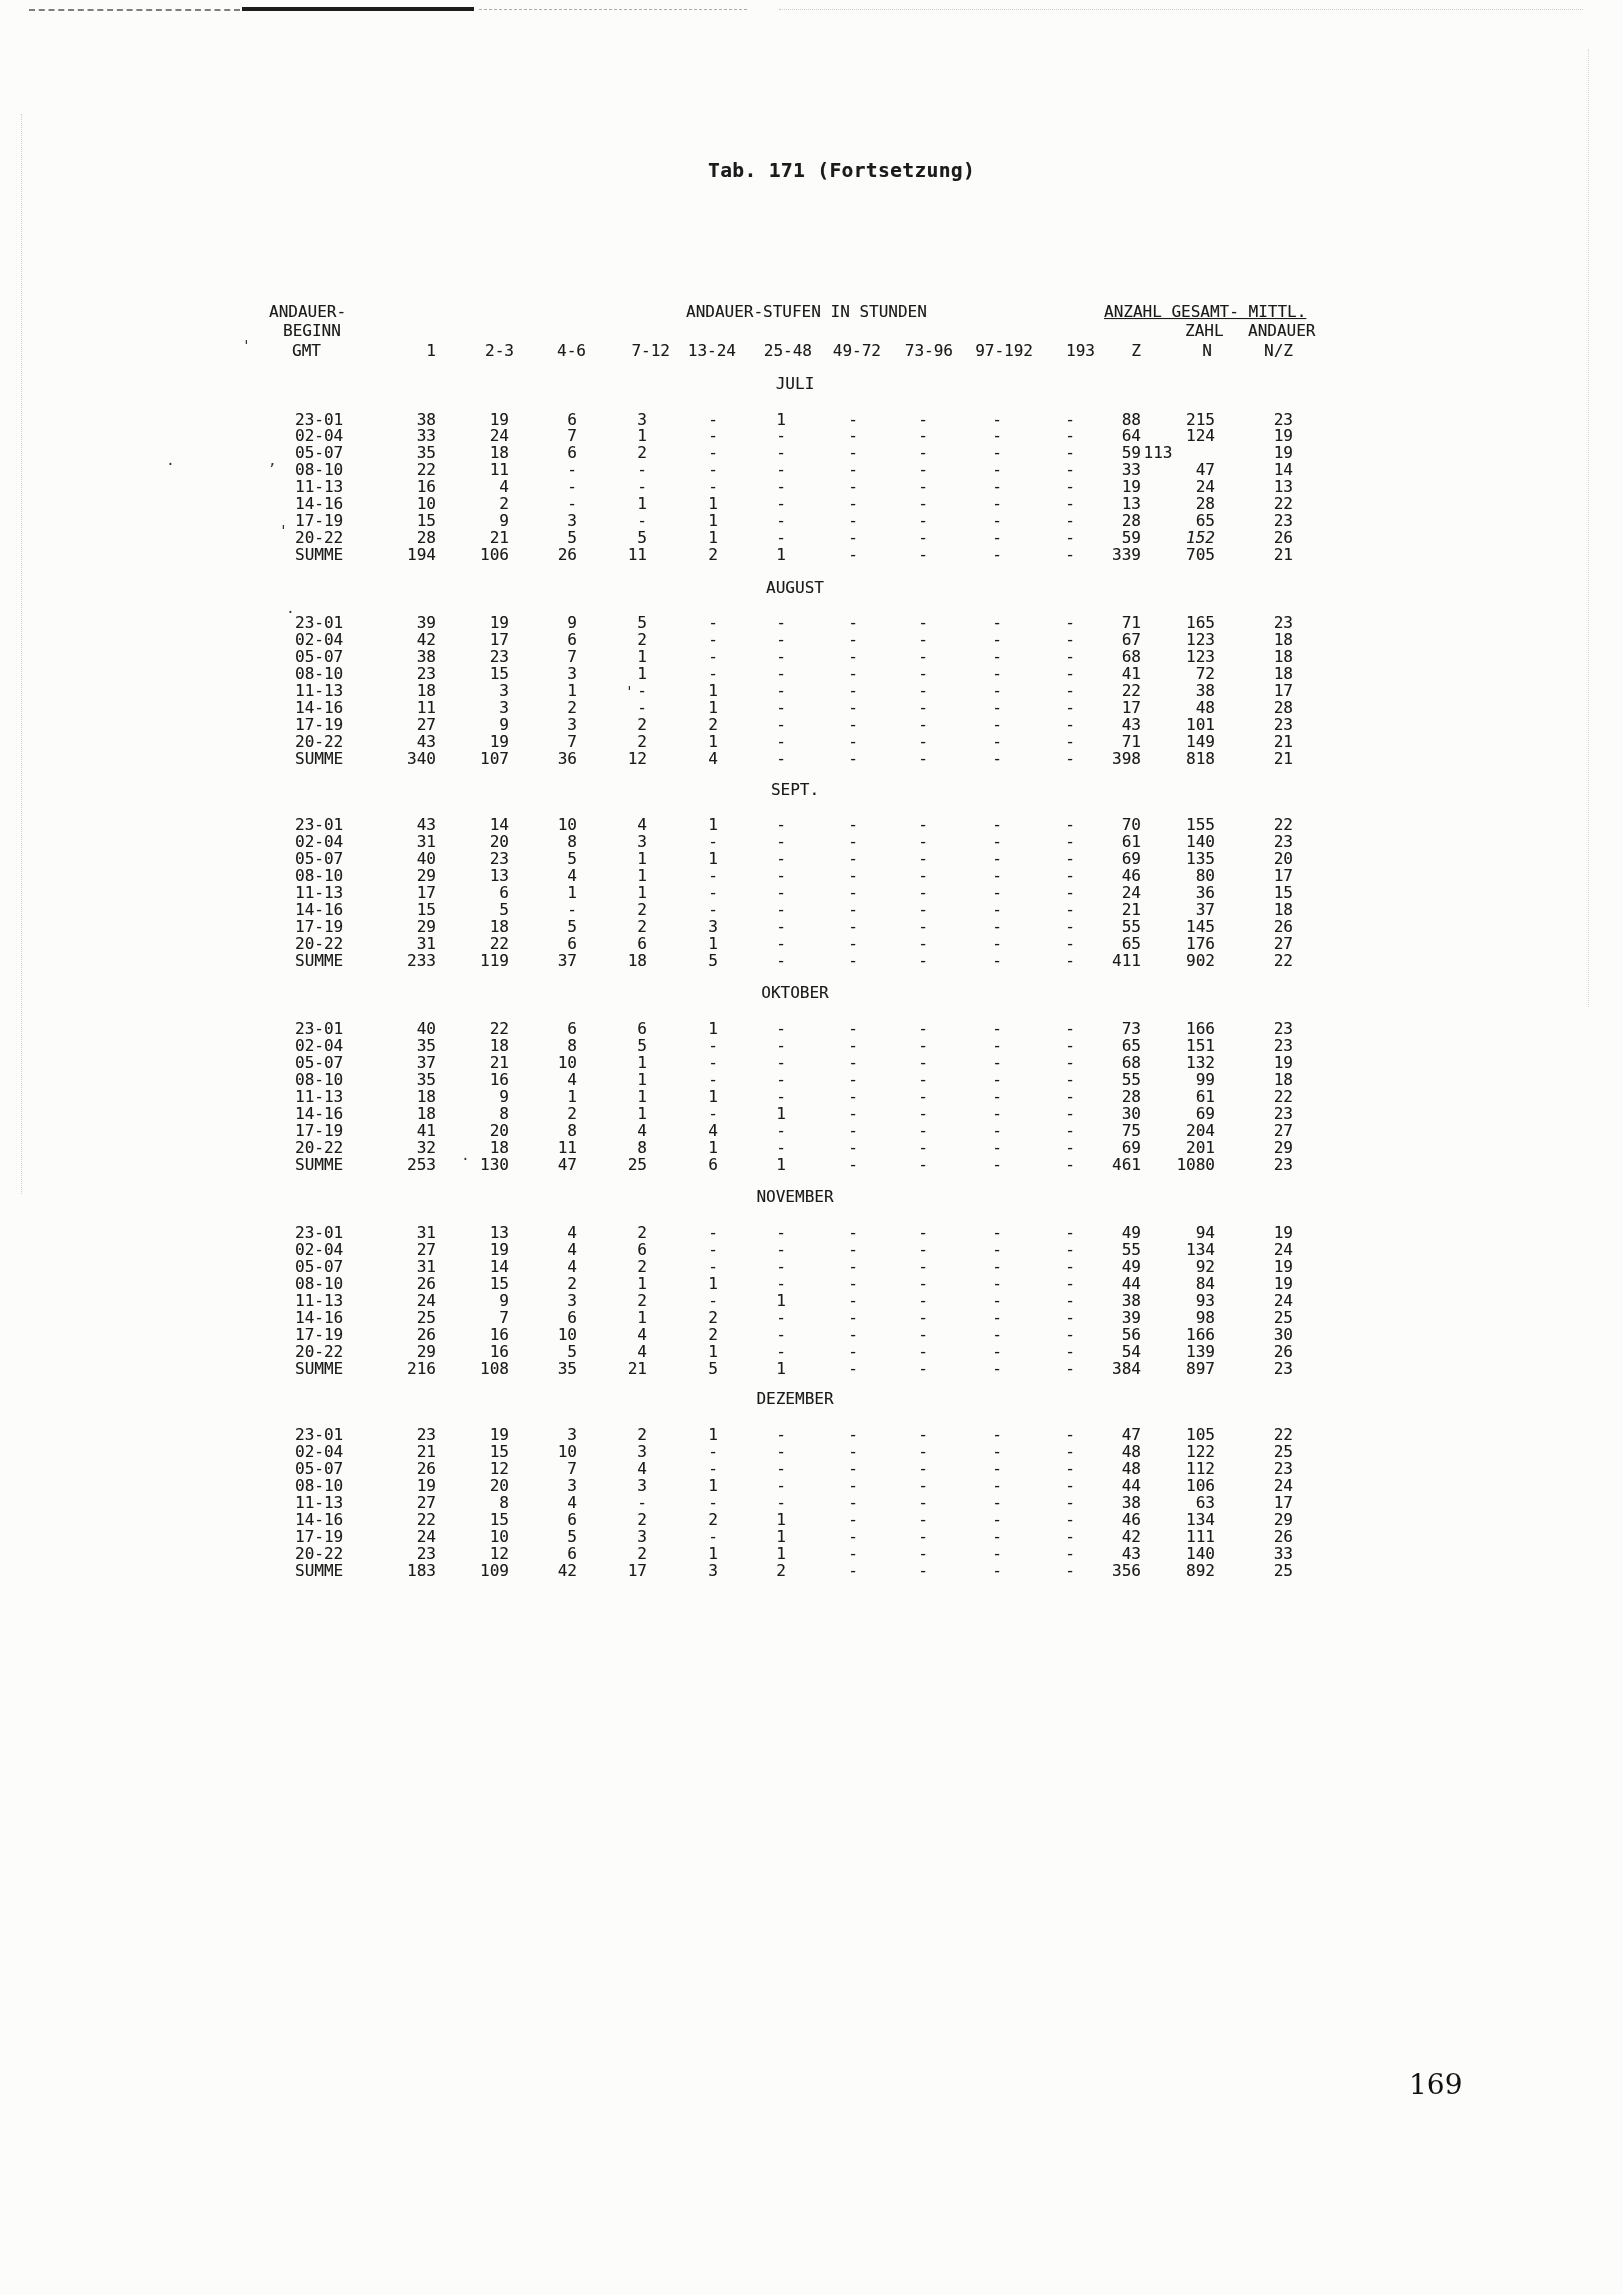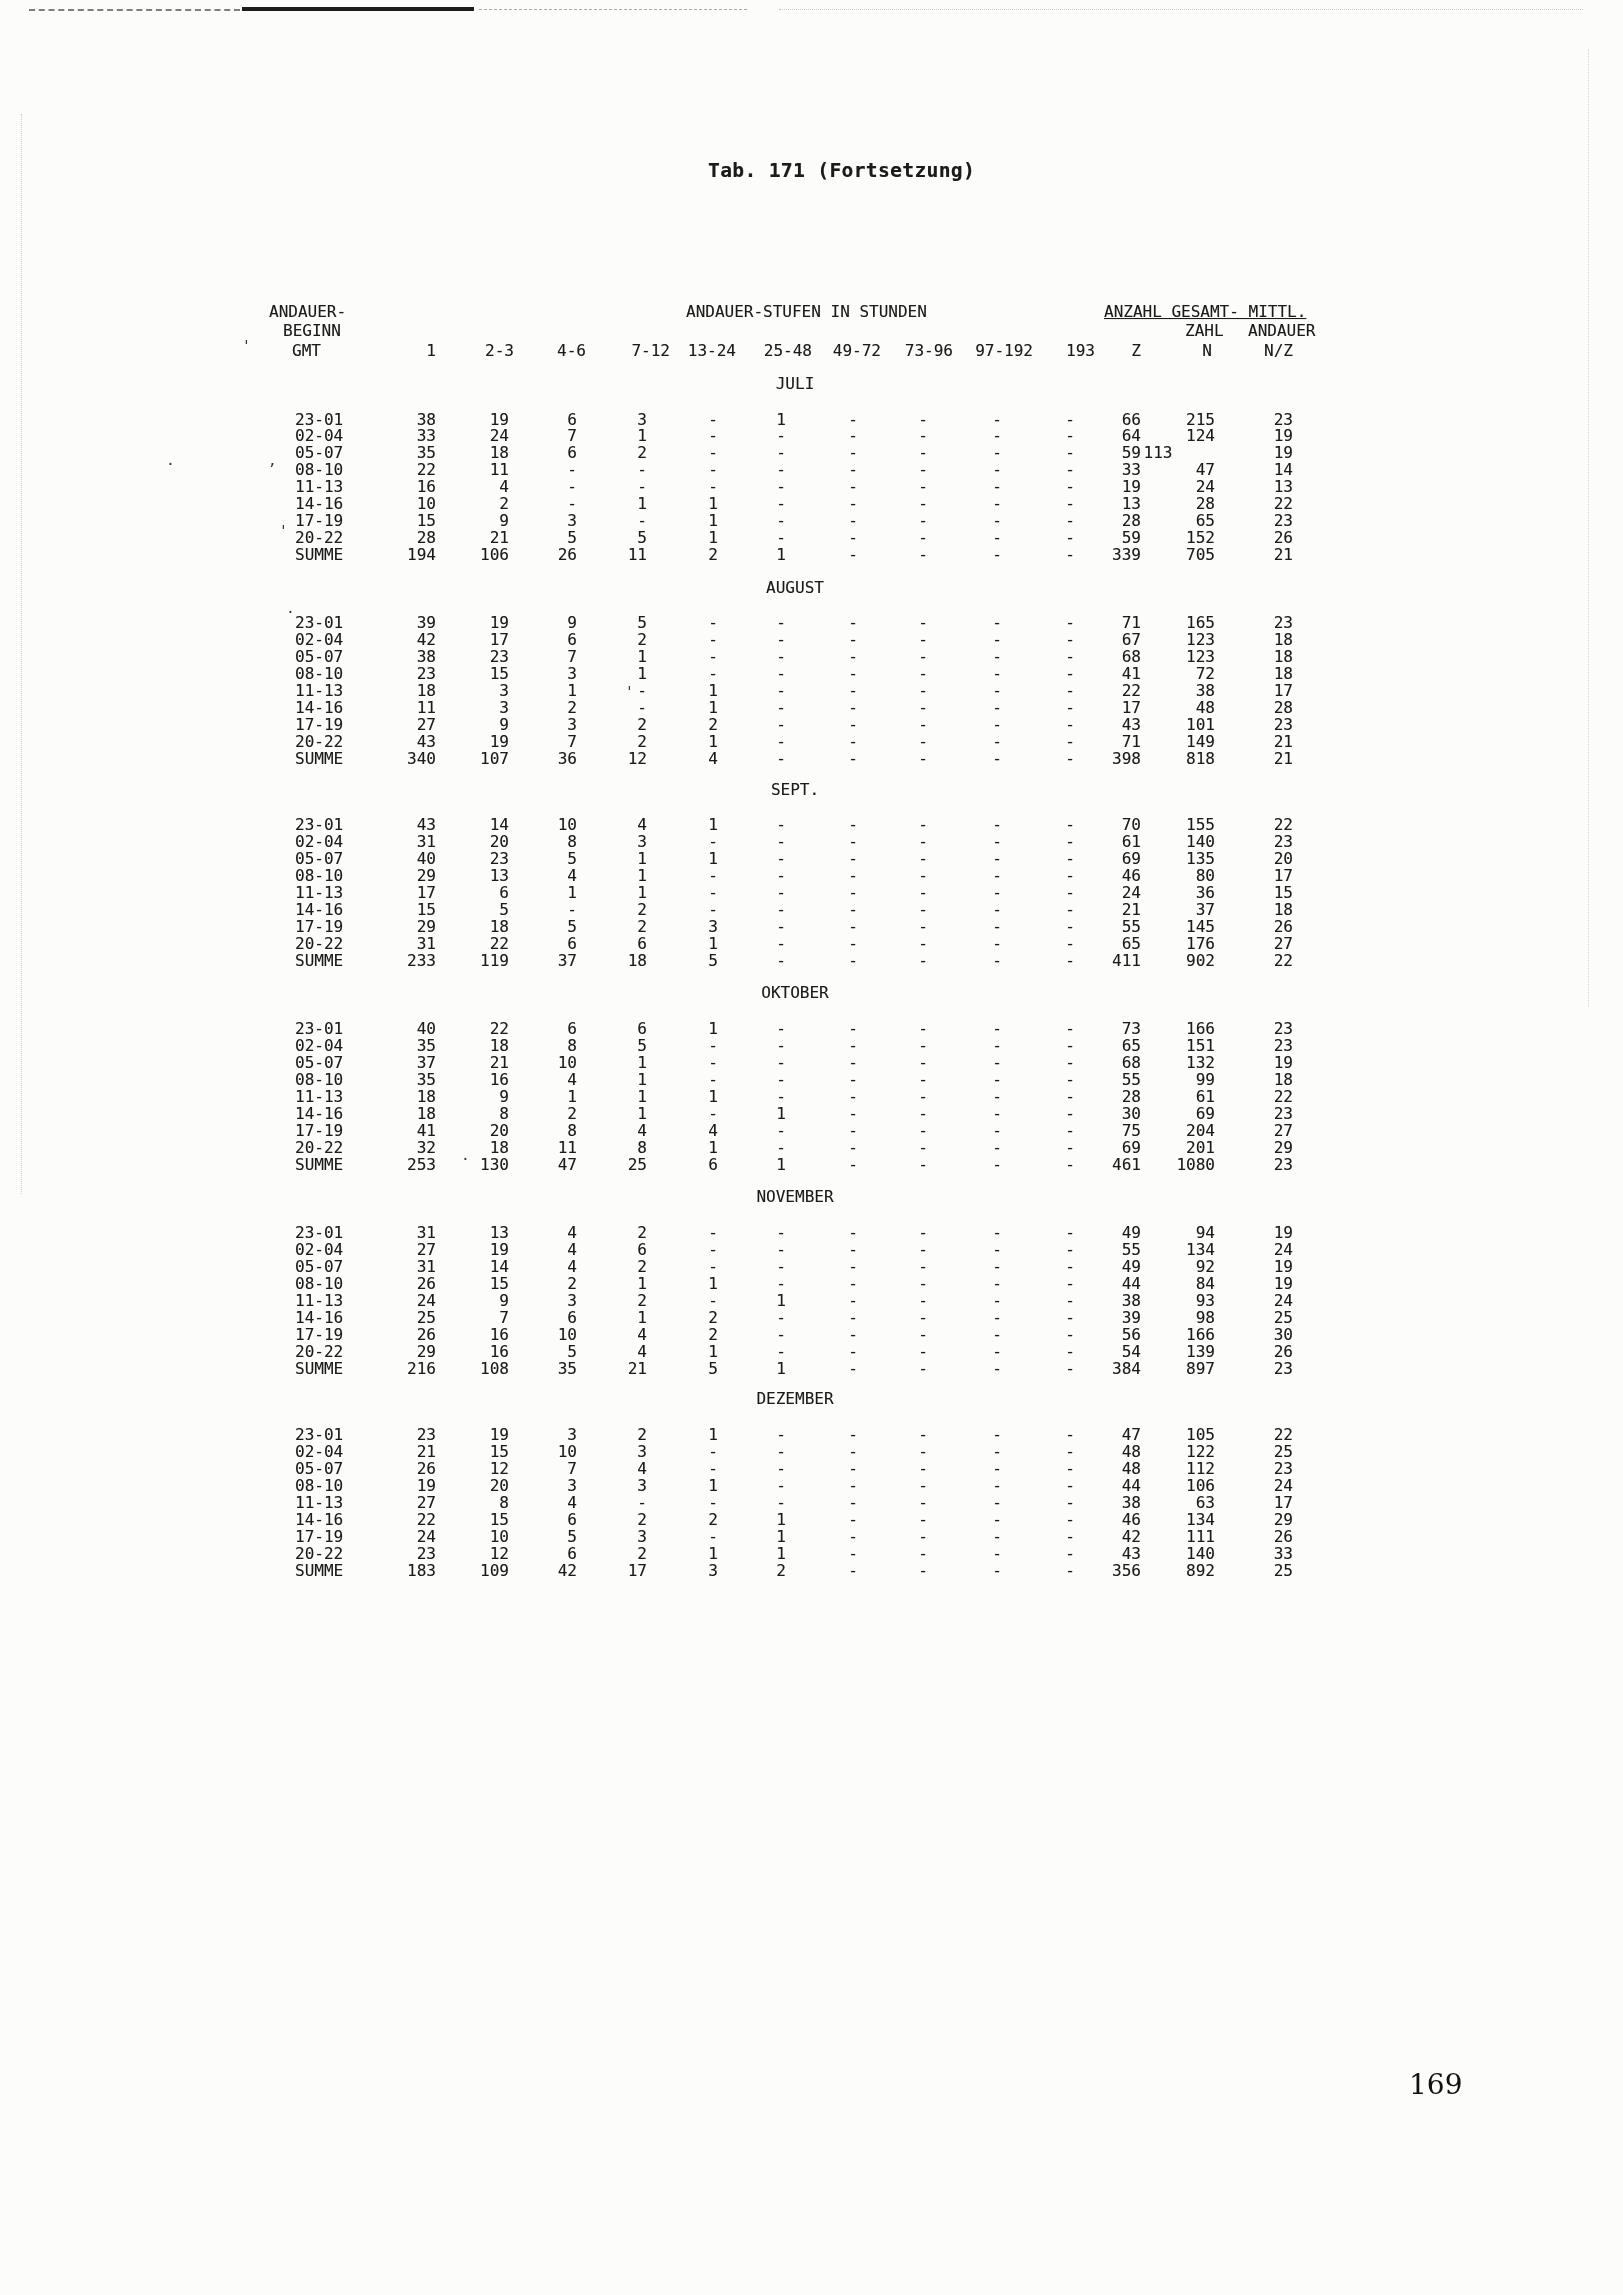--- a/index.html
+++ b/index.html
@@ -80,7 +80,7 @@
       <span class="t cell" style="top: 412px; left: 814px;">-</span>
       <span class="t cell" style="top: 412px; left: 888px;">-</span>
       <span class="t cell" style="top: 412px; left: 961px;">-</span>
-      <span class="t cell" style="top: 412px; left: 1027px;">66</span>
+      <span class="t cell" style="top: 412px; left: 1027px;">88</span>
       <span class="t cell" style="top: 412px; left: 1101px;">215</span>
       <span class="t cell" style="top: 412px; left: 1179px;">23</span>
       <span class="t gmt" style="top: 428px; left: 295px;">02-04</span>

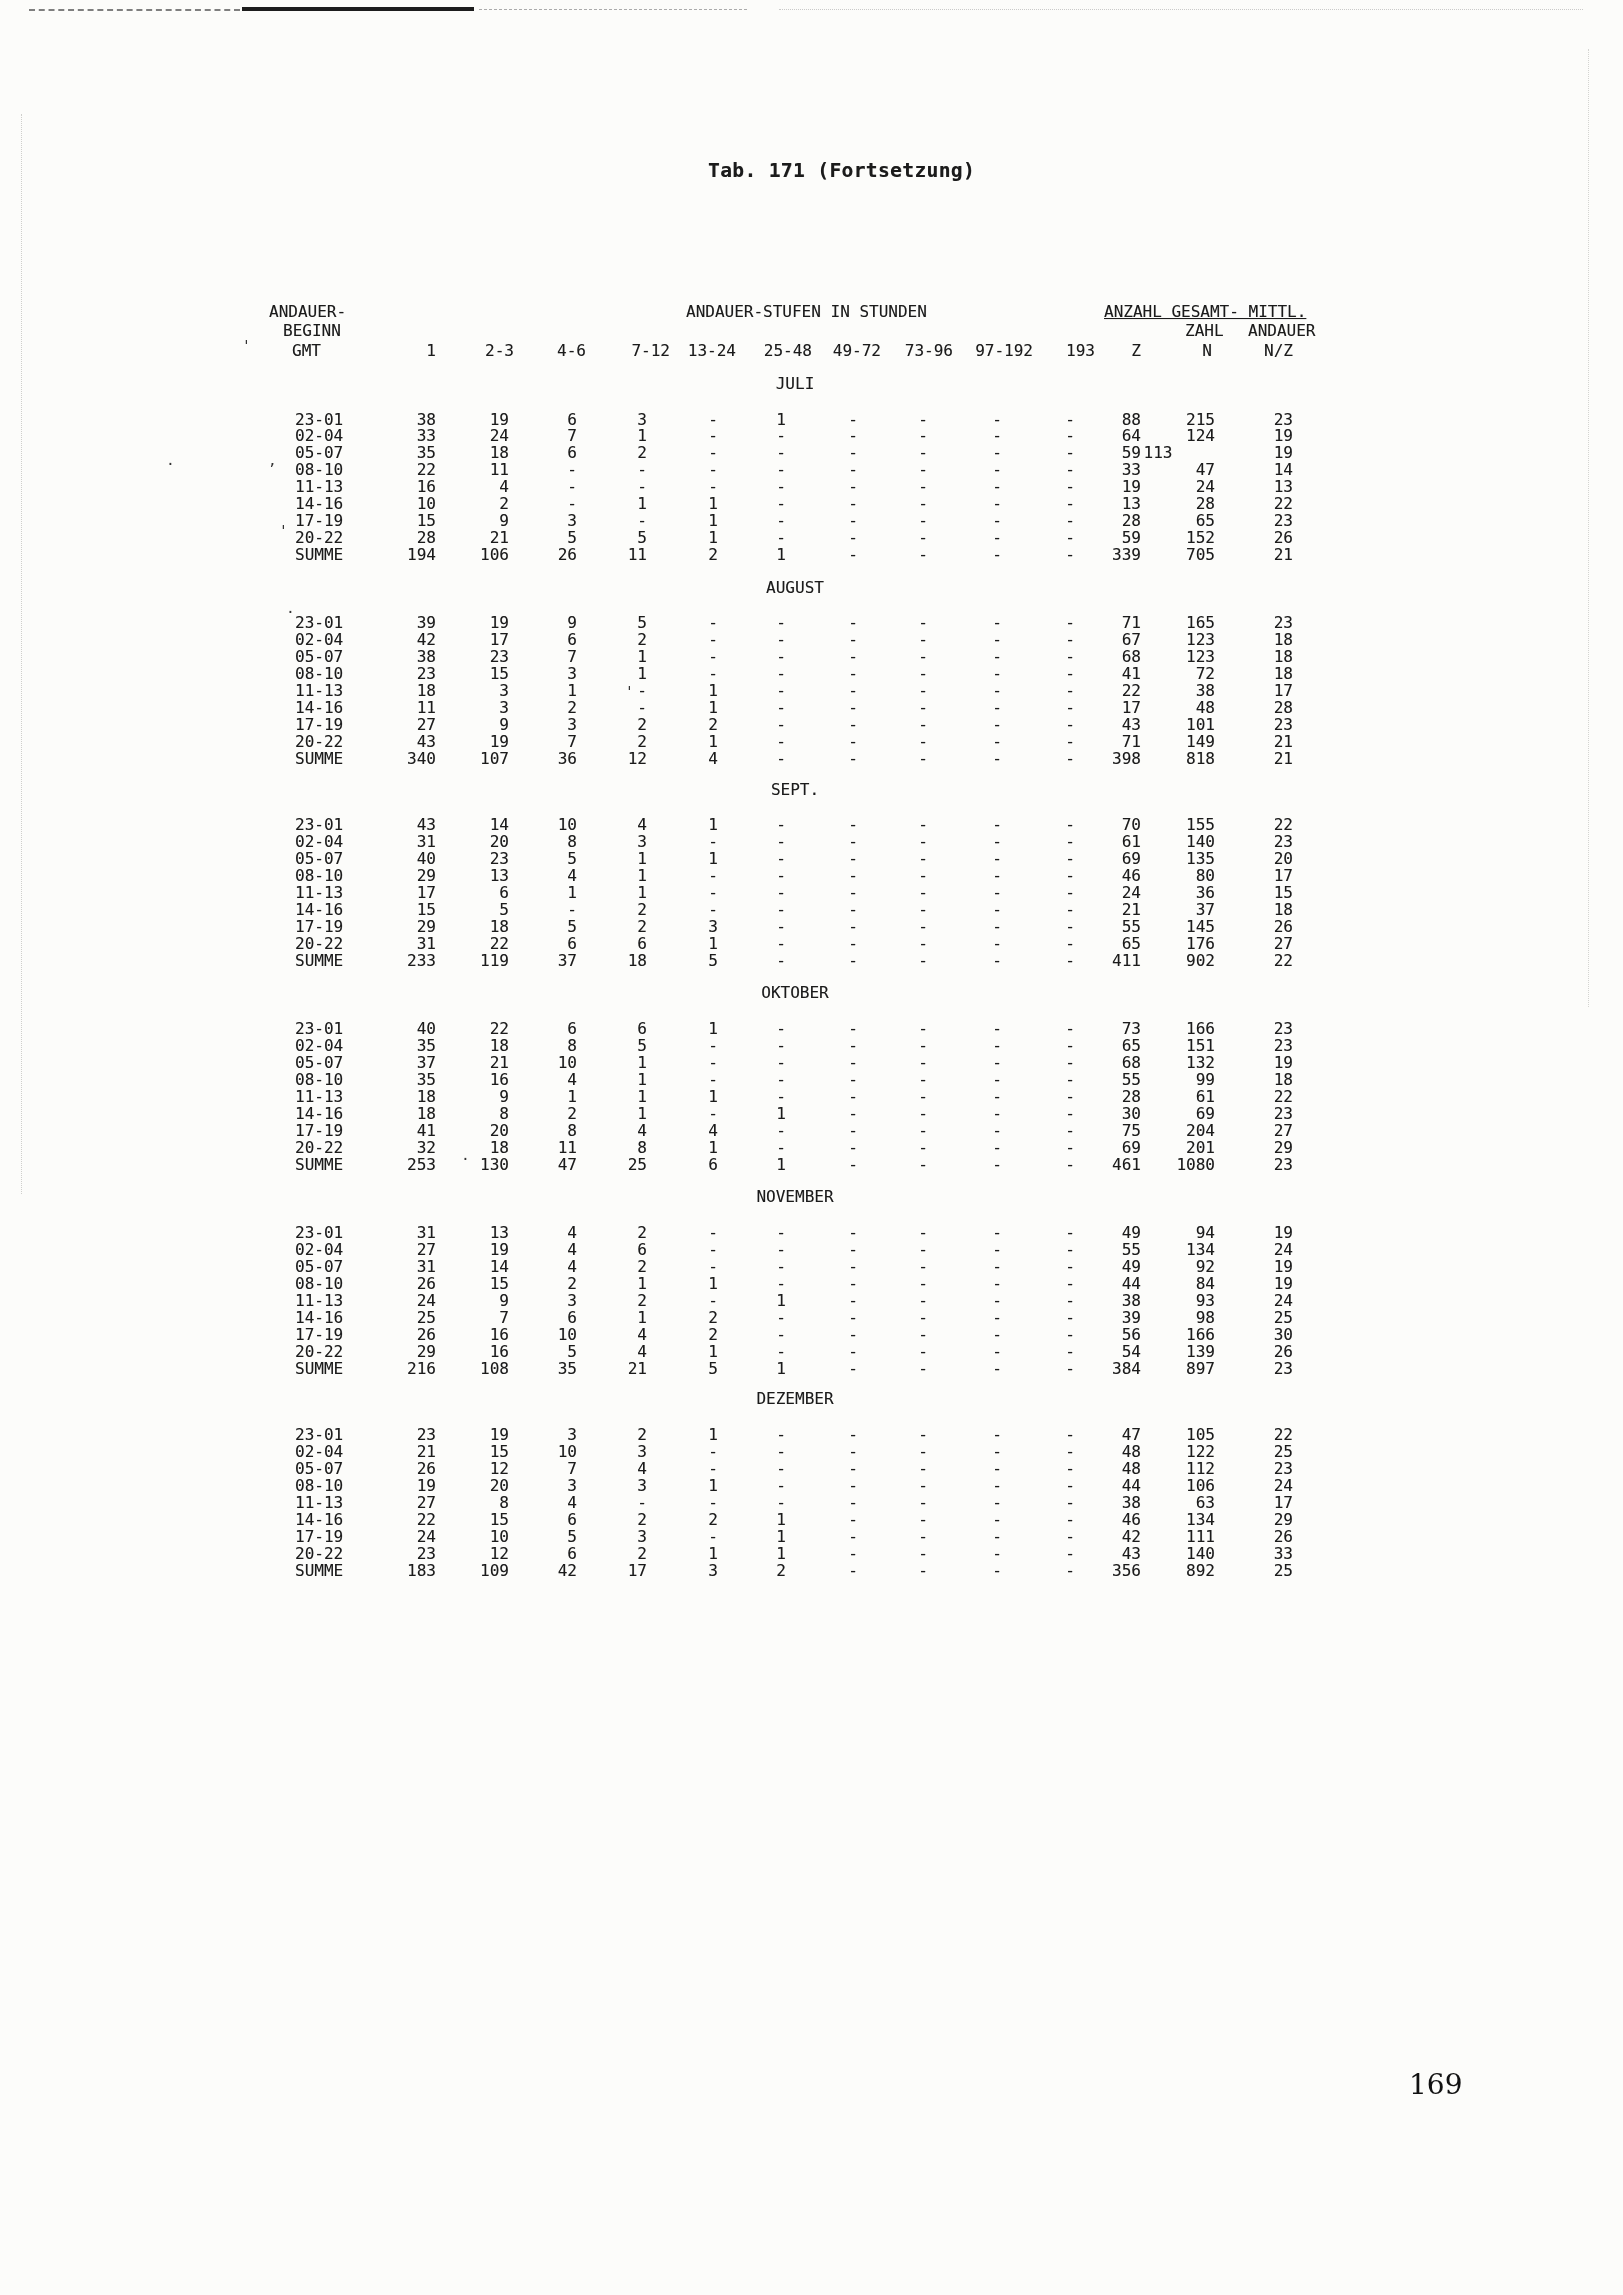--- a/index.html
+++ b/index.html
@@ -179,7 +179,7 @@
       <span class="t cell" style="top: 530px; left: 888px;">-</span>
       <span class="t cell" style="top: 530px; left: 961px;">-</span>
       <span class="t cell" style="top: 530px; left: 1027px;">59</span>
-      <span class="t cell" style="top: 530px; left: 1101px;">152</span>
+      <span class="t cell" style="top: 530px; left: 1101px; font-style: italic;">152</span>
       <span class="t cell" style="top: 530px; left: 1179px;">26</span>
       <span class="t gmt" style="top: 547px; left: 295px;">SUMME</span>
       <span class="t cell" style="top: 547px; left: 322px;">194</span>

